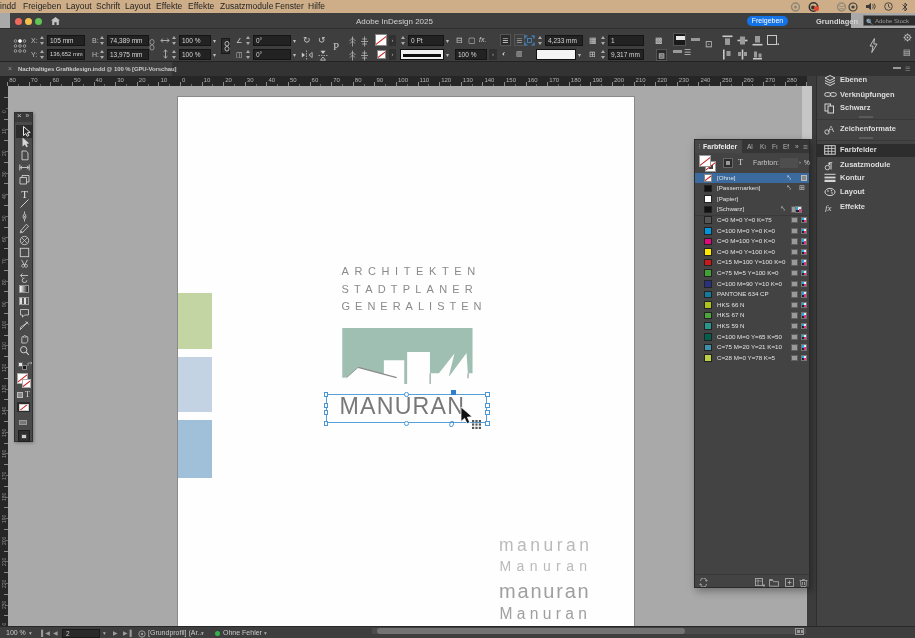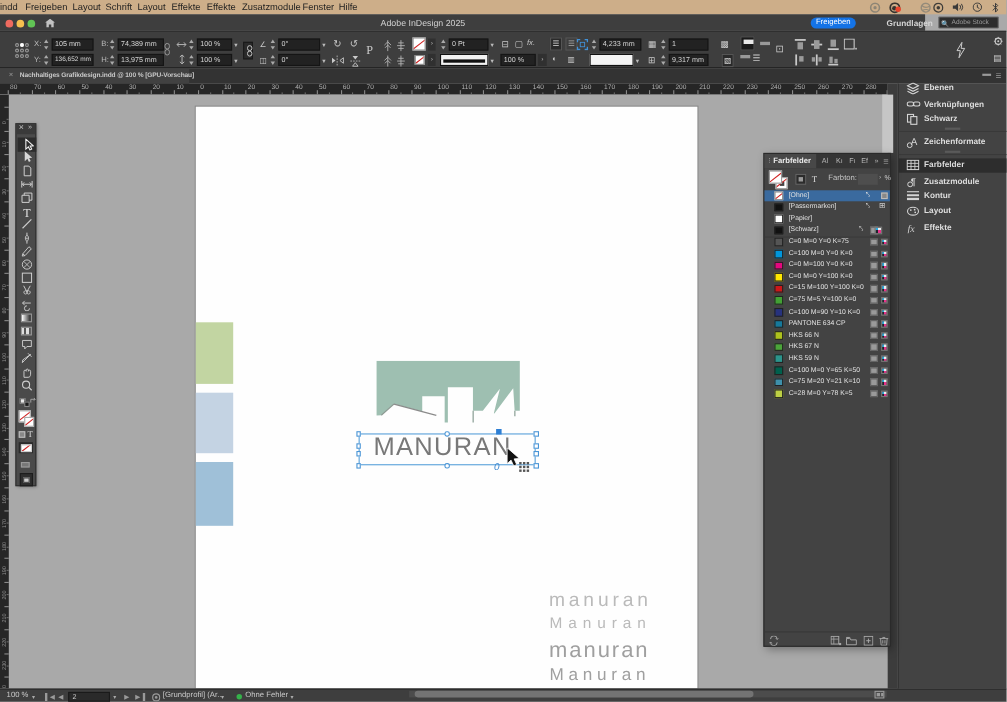--- a/index.html
+++ b/index.html
@@ -8,7 +8,7 @@
 .abs { position:absolute; }
 #menubar { left:0; top:0; width:915px; height:13px; background:#cdae89; color:#1f1f1f; font-size:8.5px; }
 #menubar span { position:absolute; top:1px; }
-#titlebar { left:0; top:13px; width:841px; height:15px; background:#3e3e3e; color:#d8d8d8; }
+#titlebar { left:10px; top:13px; width:841px; height:15px; background:#3e3e3e; color:#d8d8d8; }
 .tl { position:absolute; top:18px; width:7px; height:7px; border-radius:50%; }
 #cpanel { left:0; top:28px; width:915px; height:34px; background:#3e3e3e; border-top:1px solid #2e2e2e; border-bottom:1px solid #232323; }
 .fld { position:absolute; height:11px; background:#222222; border:1px solid #151515; color:#d5d5d5; font-size:6.5px; line-height:9px; padding-left:2px; white-space:nowrap; overflow:hidden; }

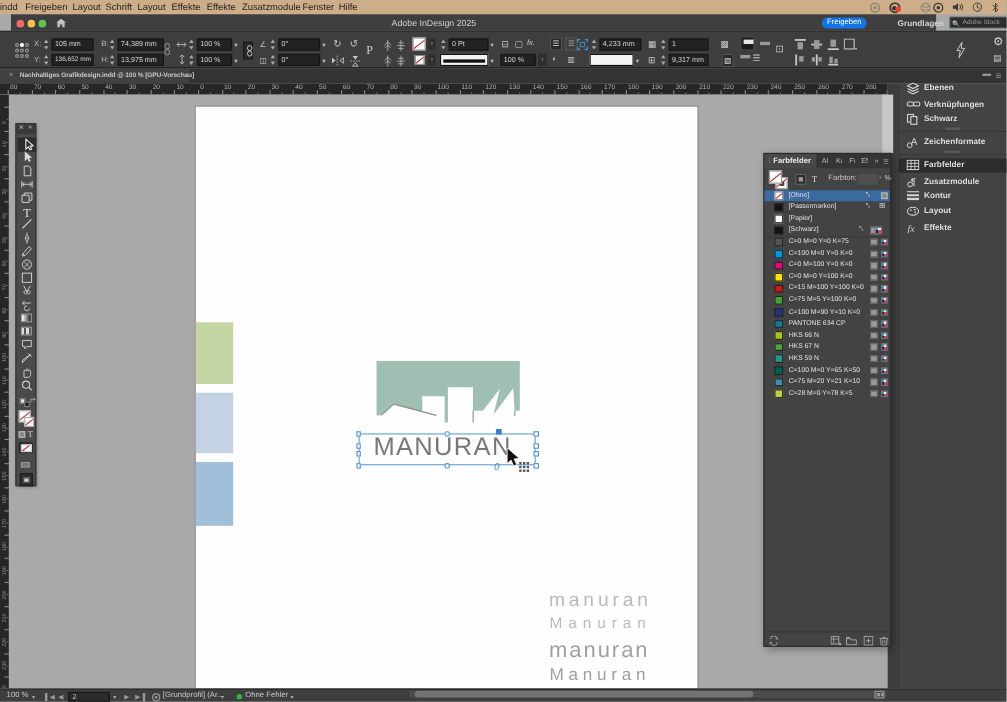--- a/index.html
+++ b/index.html
@@ -399,6 +399,7 @@
 <div class="abs" style="left:0px; top:195.5px; width:33.6px; height:56px; background:#c2d5a2;"></div>
 <div class="abs" style="left:0px; top:259.5px; width:33.6px; height:55px; background:#c4d3e3;"></div>
 <div class="abs" style="left:0px; top:323px; width:33.6px; height:57.5px; background:#9fc0d8;"></div>
+<div class="abs" style="transform:translateZ(0); left:163.5px; top:165.6px; font-size:11px; color:#8a8a8a; line-height:17.9px; white-space:nowrap;"><span style="letter-spacing:5.6px;">ARCHITEKTEN</span><br><span style="letter-spacing:5.2px;">STADTPLANER</span><br><span style="letter-spacing:5.0px;">GENERALISTEN</span></div>
 <svg class="abs" style="left:163.6px; top:231px;" width="131" height="58" viewBox="0 0 130.5 58">
 <polygon fill="#9ebfb1" points="0,0 130.3,0 130.3,45.3 125.6,45.3 124.3,25.0 107.2,48.0 106.7,47.7 112.2,25.5 96.7,45.3 87.7,45.3 87.7,24.1 64.9,24.1 64.9,56.0 62.0,56.0 62.0,32.3 41.6,32.3 41.6,46.2 15.9,39.3 4.4,49.5 0,49.8"></polygon>
 <line x1="4.4" y1="49.5" x2="15.9" y2="39.3" stroke="#8d9a93" stroke-width="1"></line>

